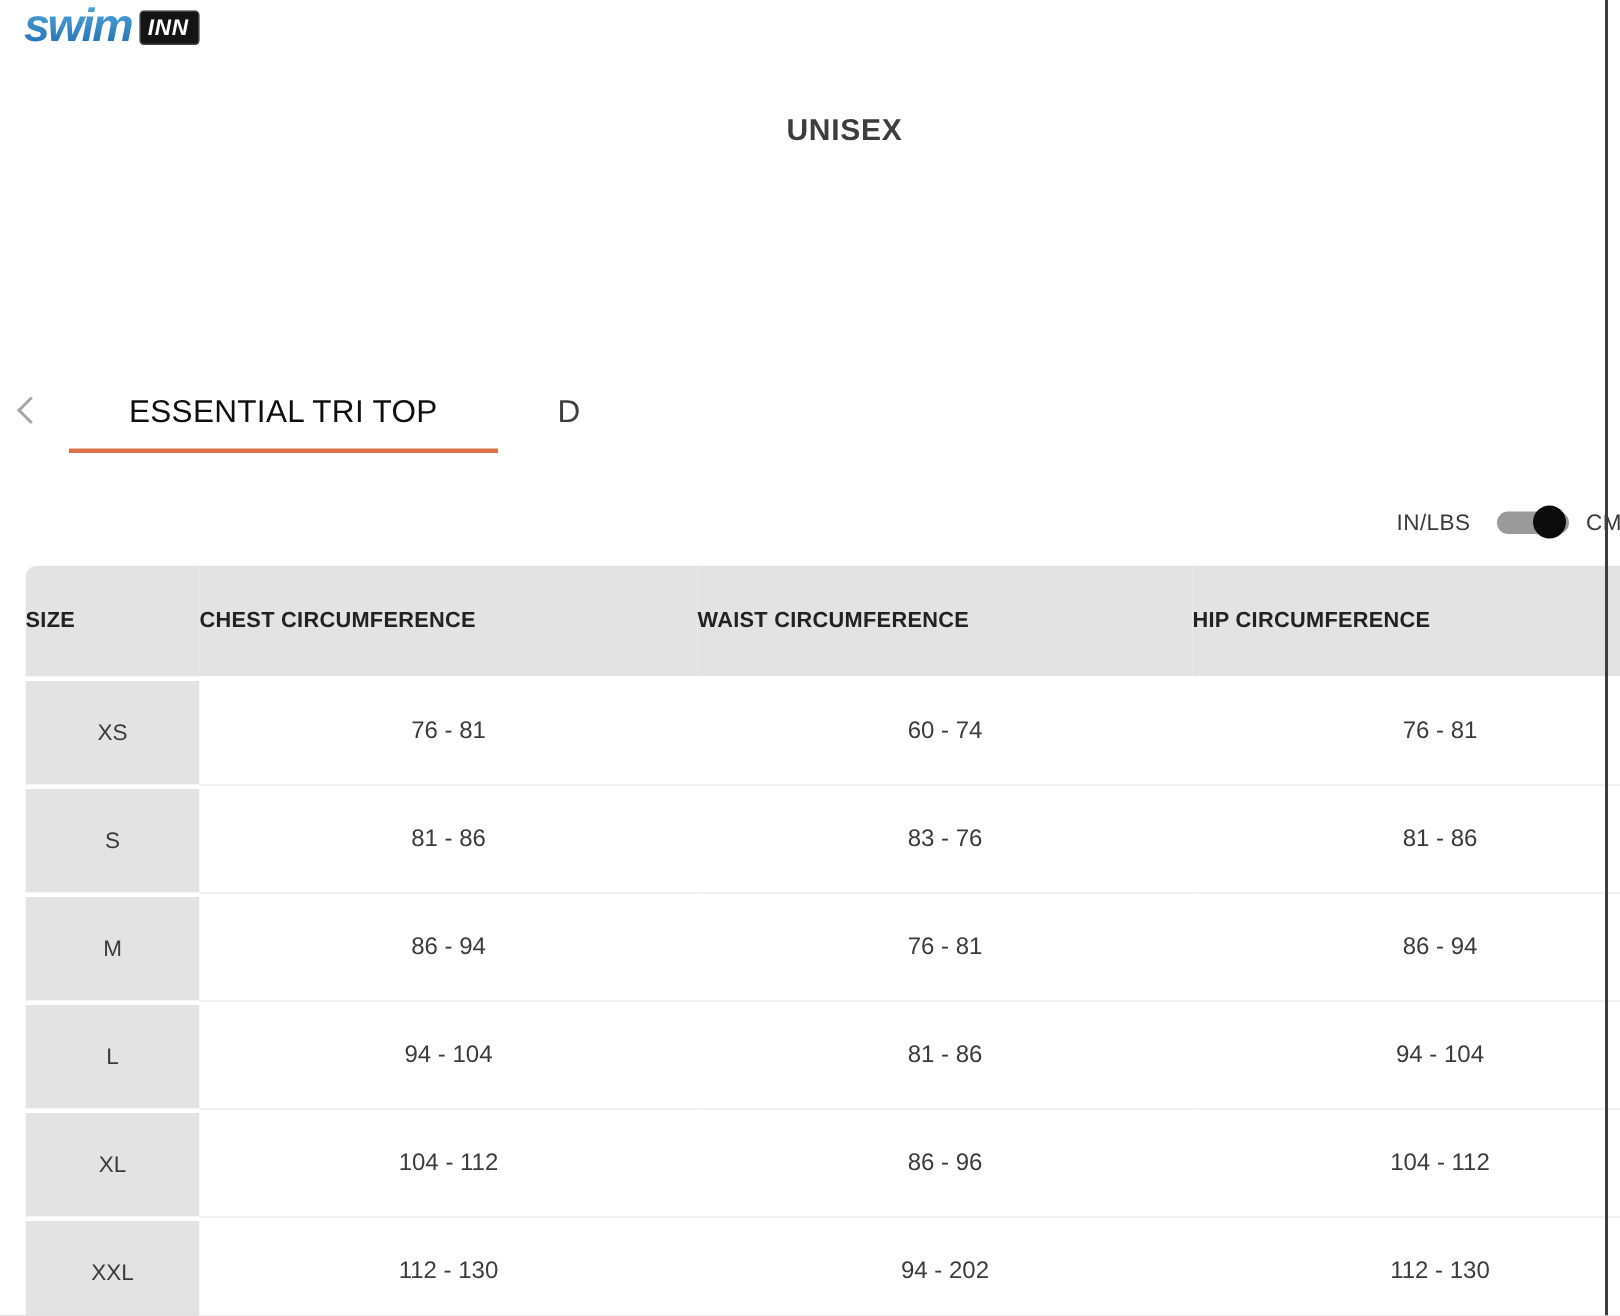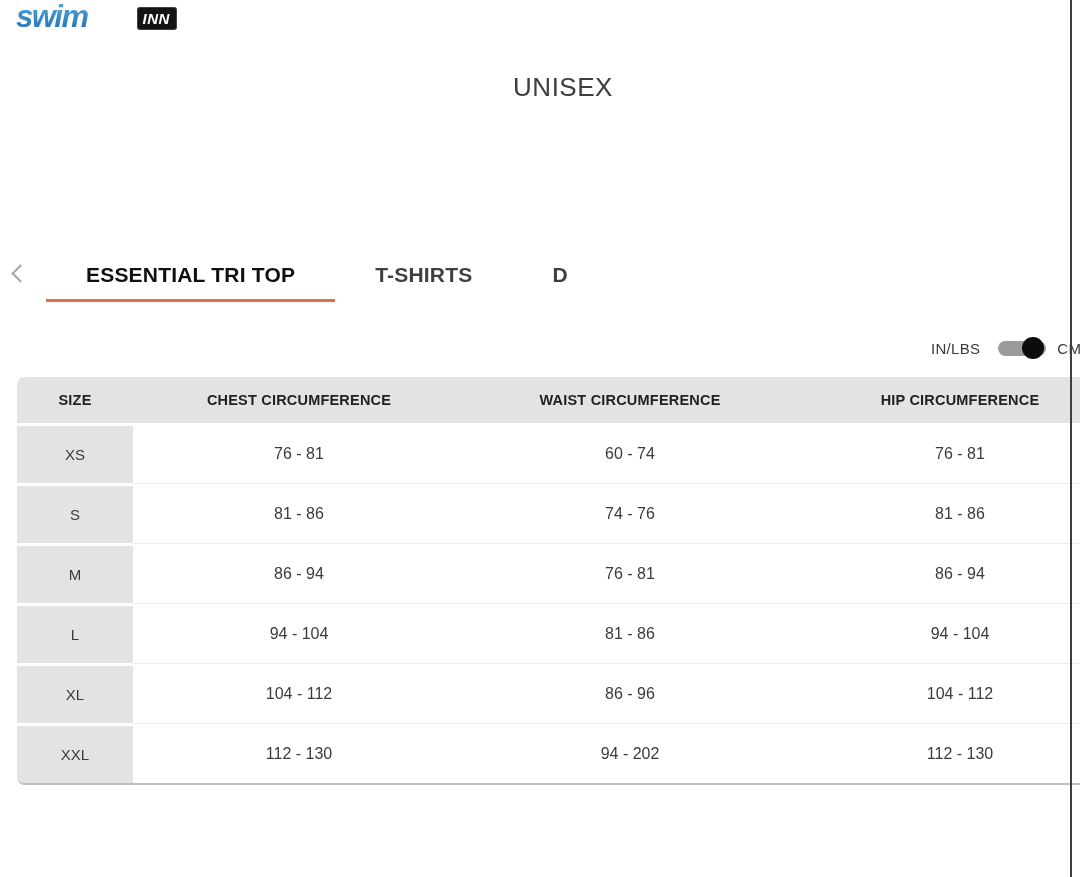--- a/index.html
+++ b/index.html
@@ -12,7 +12,7 @@
   }
 
   
-  .logo { position: absolute; left: 16px; top: 1px; display: flex; align-items: center; gap: 44px; }
+  .logo { position: absolute; left: 16px; top: 1px; display: flex; align-items: center; }
   .logo-swim {
     font-size: 31px; font-weight: 700; font-style: italic;
     letter-spacing: -1.5px; line-height: 1.05;

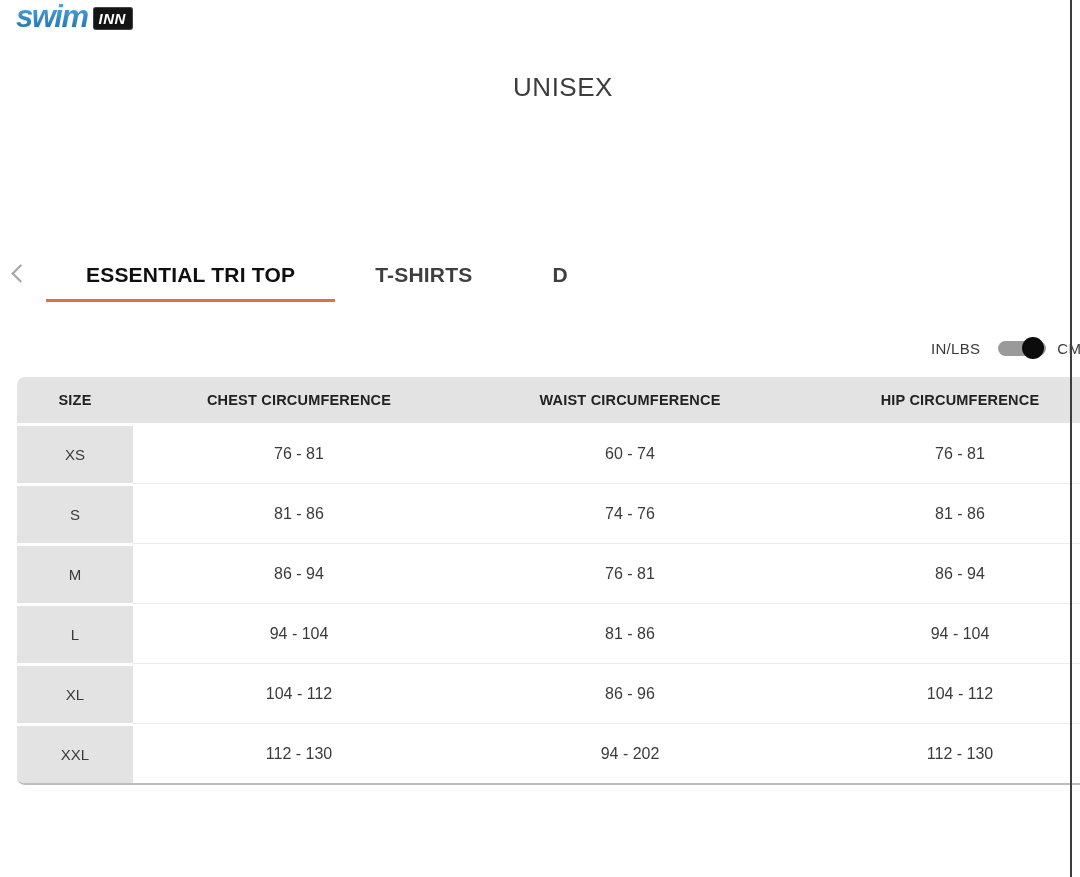--- a/index.html
+++ b/index.html
@@ -34,7 +34,7 @@
     display: flex; justify-content: center; transform: translateX(23px);
   }
   .gender-tab {
-    padding: 0 43px 13px; font-size: 26px; font-weight: 400;
+    padding: 0 43px 13px; font-size: 20px; font-weight: 700;
     color: #3d3d3d; letter-spacing: 0.5px; line-height: 31px;
     border-bottom: 3px solid transparent; cursor: pointer; white-space: nowrap;
   }

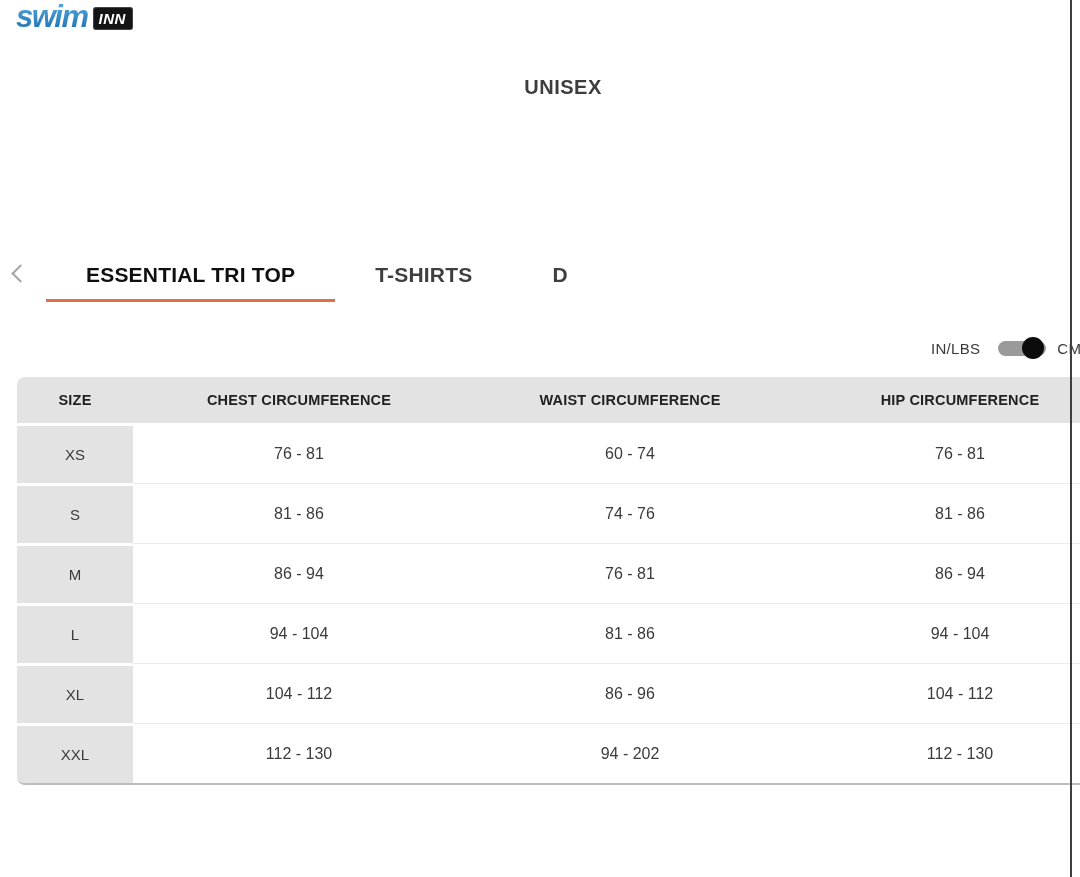--- a/index.html
+++ b/index.html
@@ -49,7 +49,7 @@
   }
   .product-tabs { position: absolute; left: 46px; top: 0; display: flex; white-space: nowrap; }
   .product-tab {
-    padding: 8px 40px 12px; font-size: 21px; font-weight: 700;
+    padding: 8px 40px 12px; font-size: 21px; font-weight: 400;
     color: #3f3f3f; letter-spacing: 0.2px; line-height: 24px;
     border-bottom: 3px solid transparent; cursor: pointer;
   }

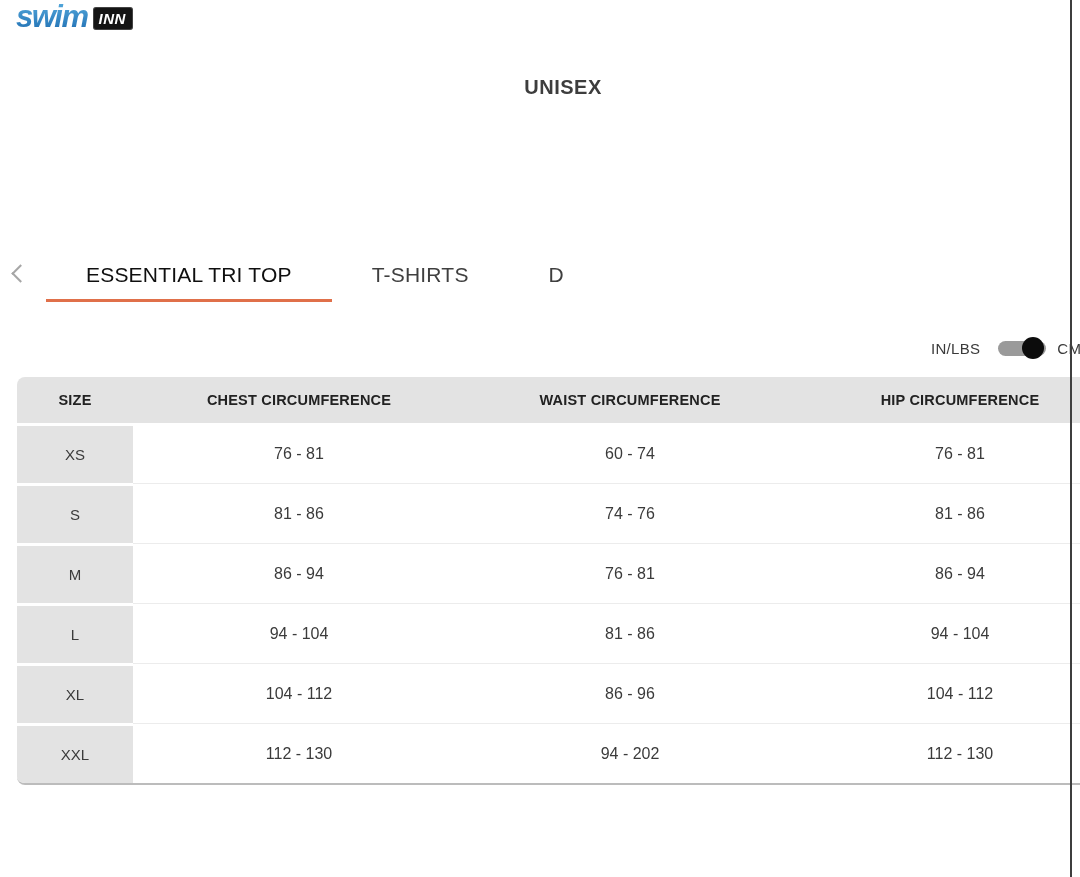--- a/index.html
+++ b/index.html
@@ -99,7 +99,6 @@
   <span class="chevron-left"></span>
   <div class="product-tabs">
     <div class="product-tab selected">ESSENTIAL TRI TOP</div>
-    <div class="product-tab">T-SHIRTS</div>
     <div class="product-tab">D</div>
   </div>
 </div>

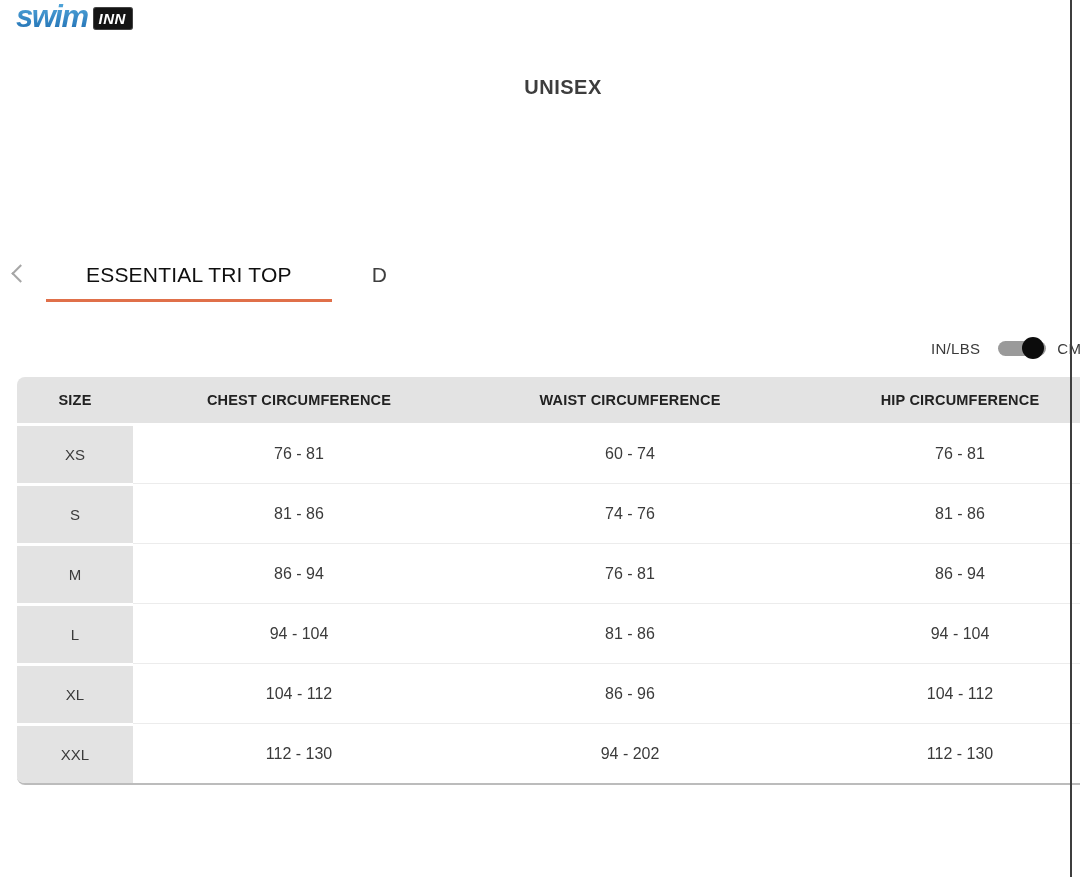--- a/index.html
+++ b/index.html
@@ -70,7 +70,7 @@
   }
   table { border-collapse: separate; border-spacing: 0; table-layout: fixed; width: 1108px; }
   th {
-    background: #e3e3e3; height: 46px; text-align: center;
+    background: #e3e3e3; height: 74px; text-align: left;
     font-size: 14.5px; font-weight: 700; color: #222222; letter-spacing: 0.2px;
   }
   td {

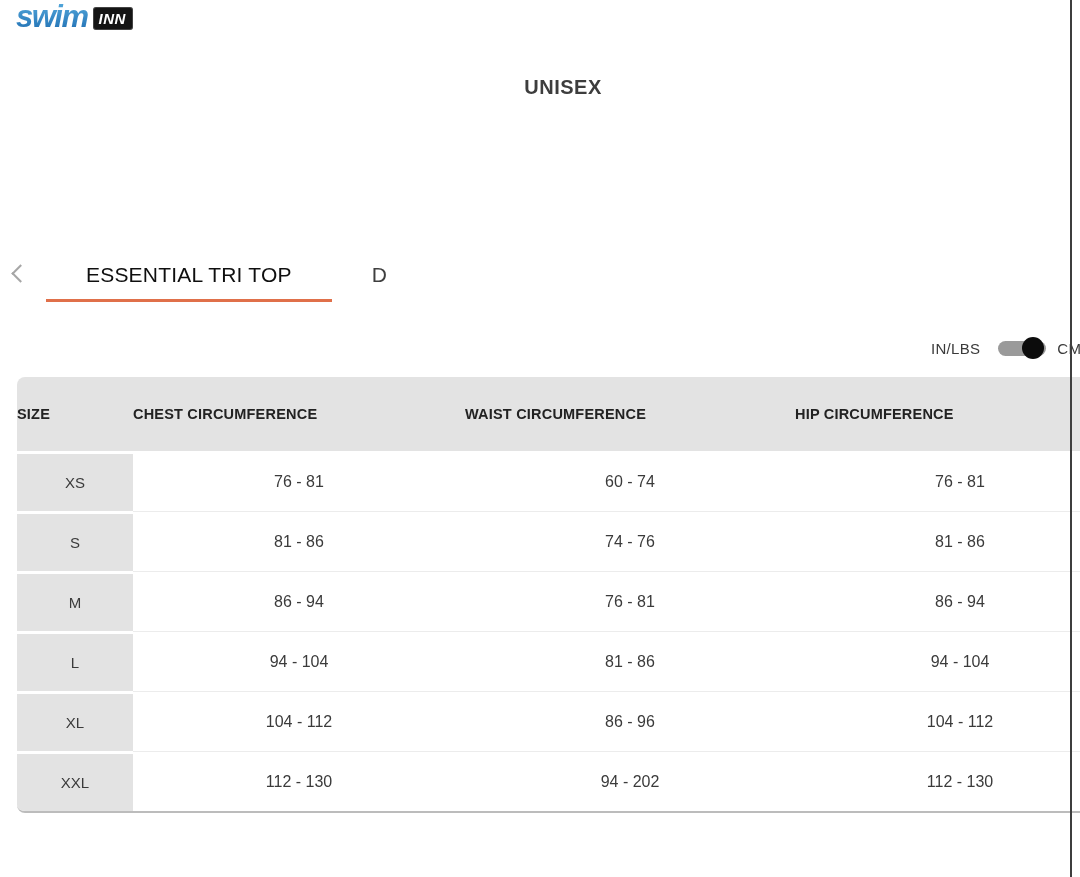--- a/index.html
+++ b/index.html
@@ -74,7 +74,7 @@
     font-size: 14.5px; font-weight: 700; color: #222222; letter-spacing: 0.2px;
   }
   td {
-    background: #ffffff; height: 60px; text-align: center;
+    background: #ffffff; height: 72px; text-align: center;
     font-size: 16px; color: #3b3b3b; border-top: 1px solid #ececec;
   }
   td.size-cell { background: #e3e3e3; border-top: 3px solid #ffffff; font-size: 15px; }

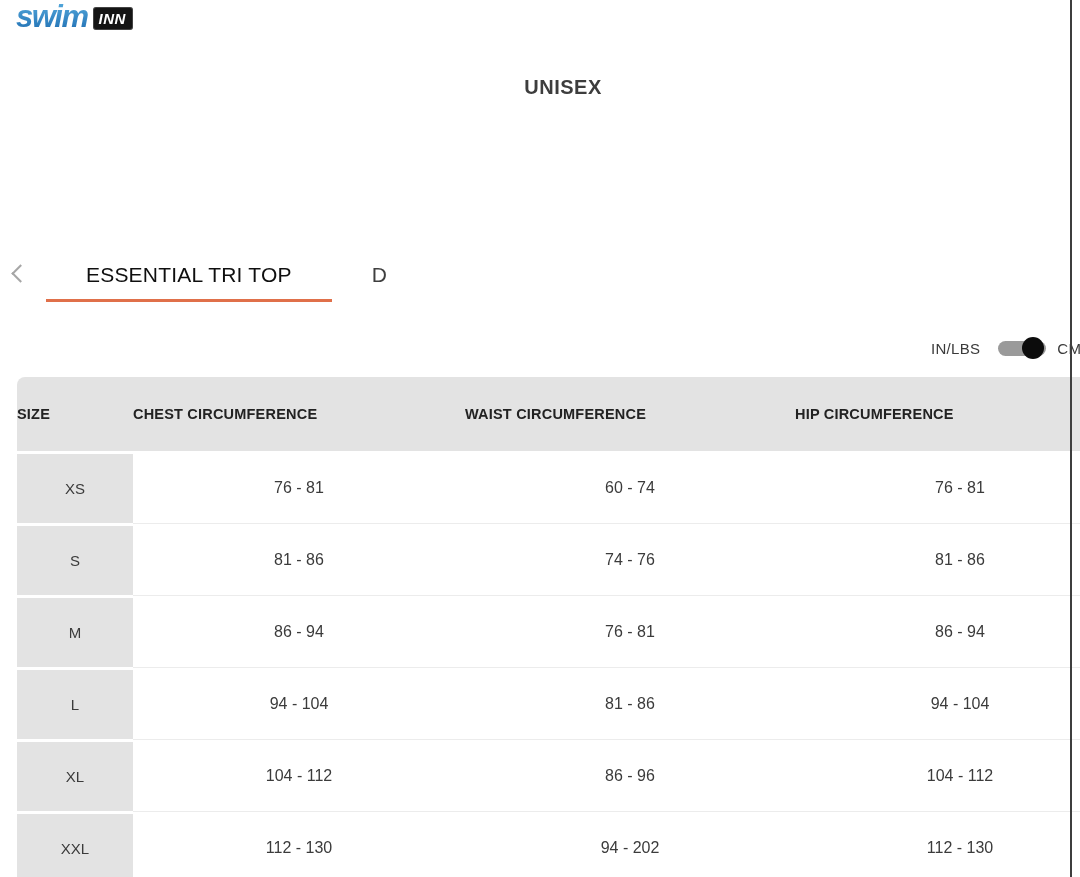--- a/index.html
+++ b/index.html
@@ -138,7 +138,7 @@
       <tr>
         <td class="size-cell">S</td>
         <td>81 - 86</td>
-        <td>74 - 76</td>
+        <td>83 - 76</td>
         <td>81 - 86</td>
       </tr>
       <tr>

